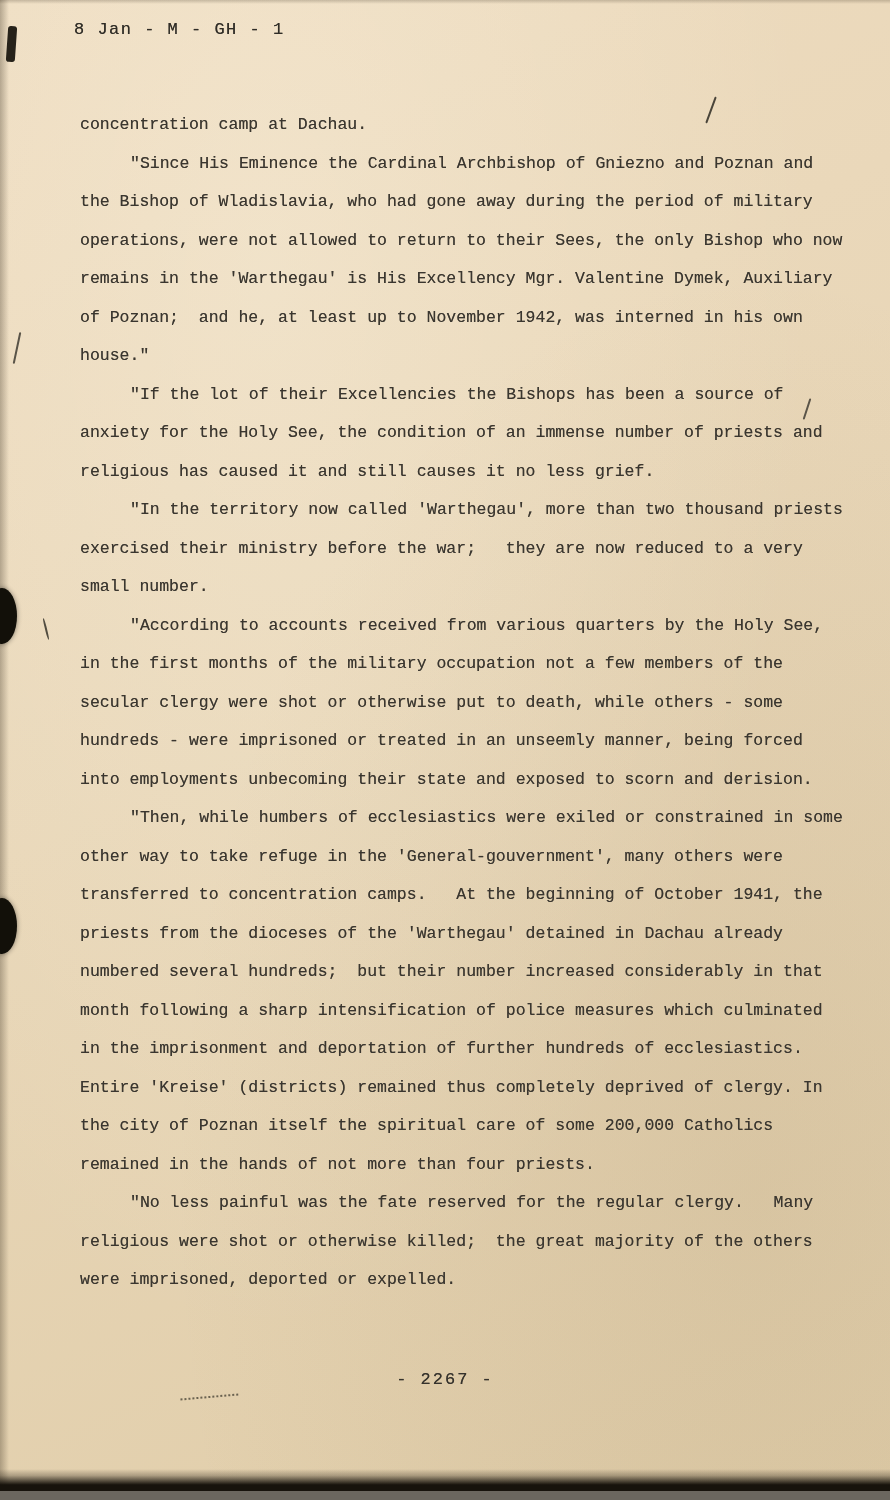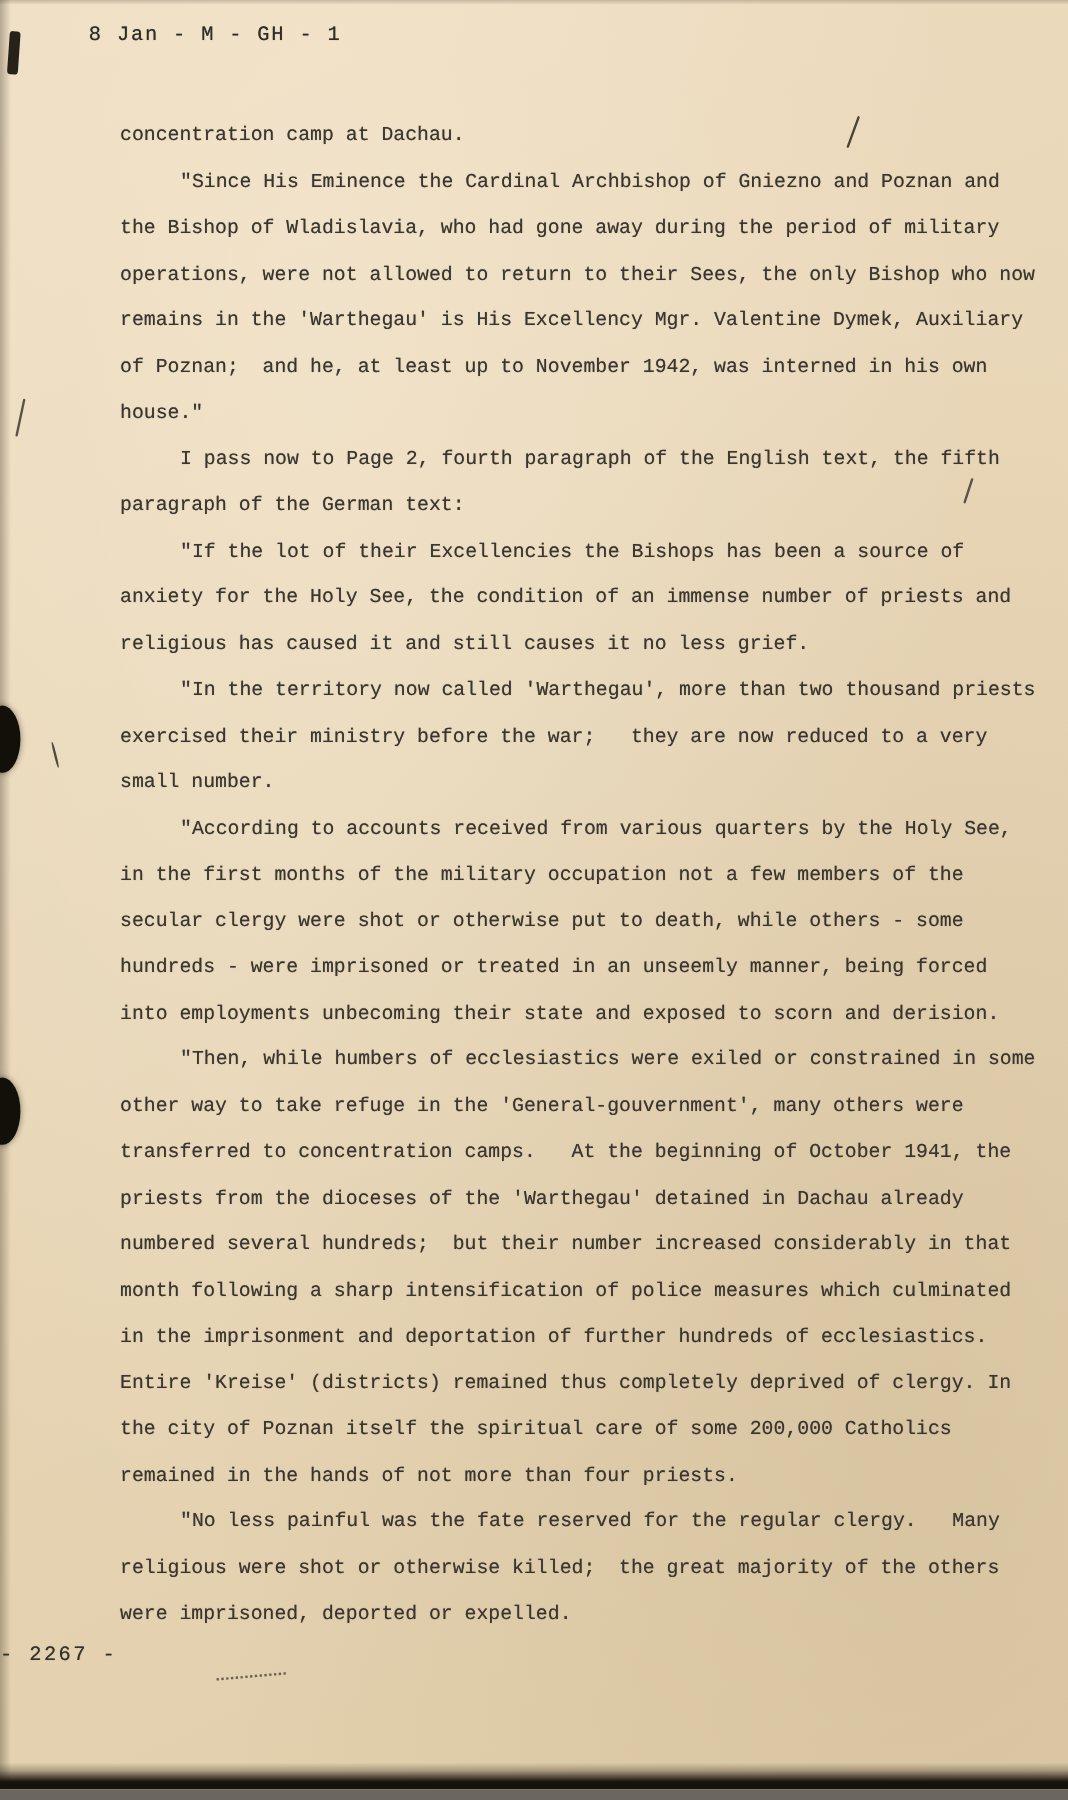--- a/index.html
+++ b/index.html
@@ -24,7 +24,7 @@
     text-shadow:0 0 0.6px rgba(47,44,38,0.7);
   }
   .content {
-    position:absolute; top:94px; left:80px; width:772px;margin-left:20px;
+    position:absolute; top:106px; left:80px; width:772px;
   }
   .para {
     font-size:16.5px; line-height:38.5px;

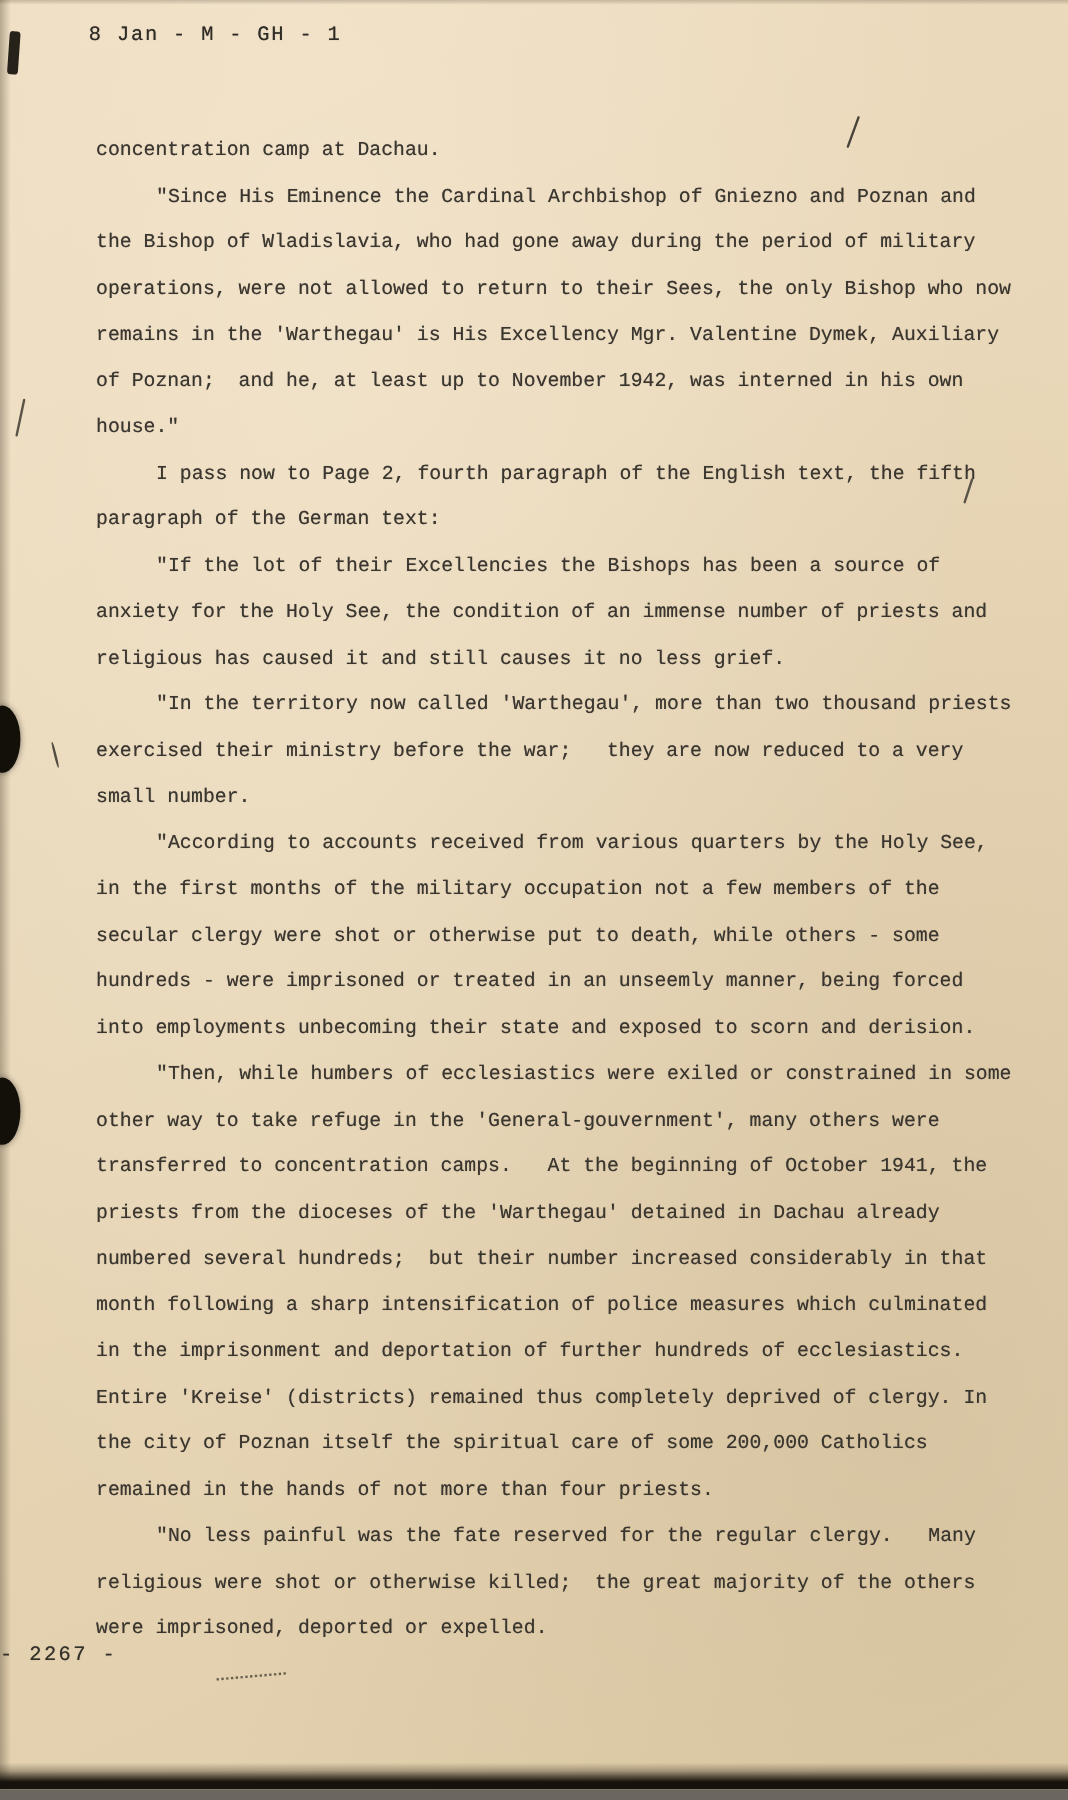--- a/index.html
+++ b/index.html
@@ -102,7 +102,6 @@
   <div class="content" id="paragraph-container">
       <p class="para">concentration camp at Dachau.</p>
       <p class="para indent">"Since His Eminence the Cardinal Archbishop of Gniezno and Poznan and the Bishop of Wladislavia, who had gone away during the period of military operations, were not allowed to return to their Sees, the only Bishop who now remains in the 'Warthegau' is His Excellency Mgr. Valentine Dymek, Auxiliary of Poznan;  and he, at least up to November 1942, was interned in his own house."</p>
-      <p class="para indent">I pass now to Page 2, fourth paragraph of the English text, the fifth paragraph of the German text:</p>
       <p class="para indent">"If the lot of their Excellencies the Bishops has been a source of anxiety for the Holy See, the condition of an immense number of priests and religious has caused it and still causes it no less grief.</p>
       <p class="para indent">"In the territory now called 'Warthegau', more than two thousand priests exercised their ministry before the war;   they are now reduced to a very small number.</p>
       <p class="para indent">"According to accounts received from various quarters by the Holy See, in the first months of the military occupation not a few members of the secular clergy were shot or otherwise put to death, while others - some hundreds - were imprisoned or treated in an unseemly manner, being forced into employments unbecoming their state and exposed to scorn and derision.</p>

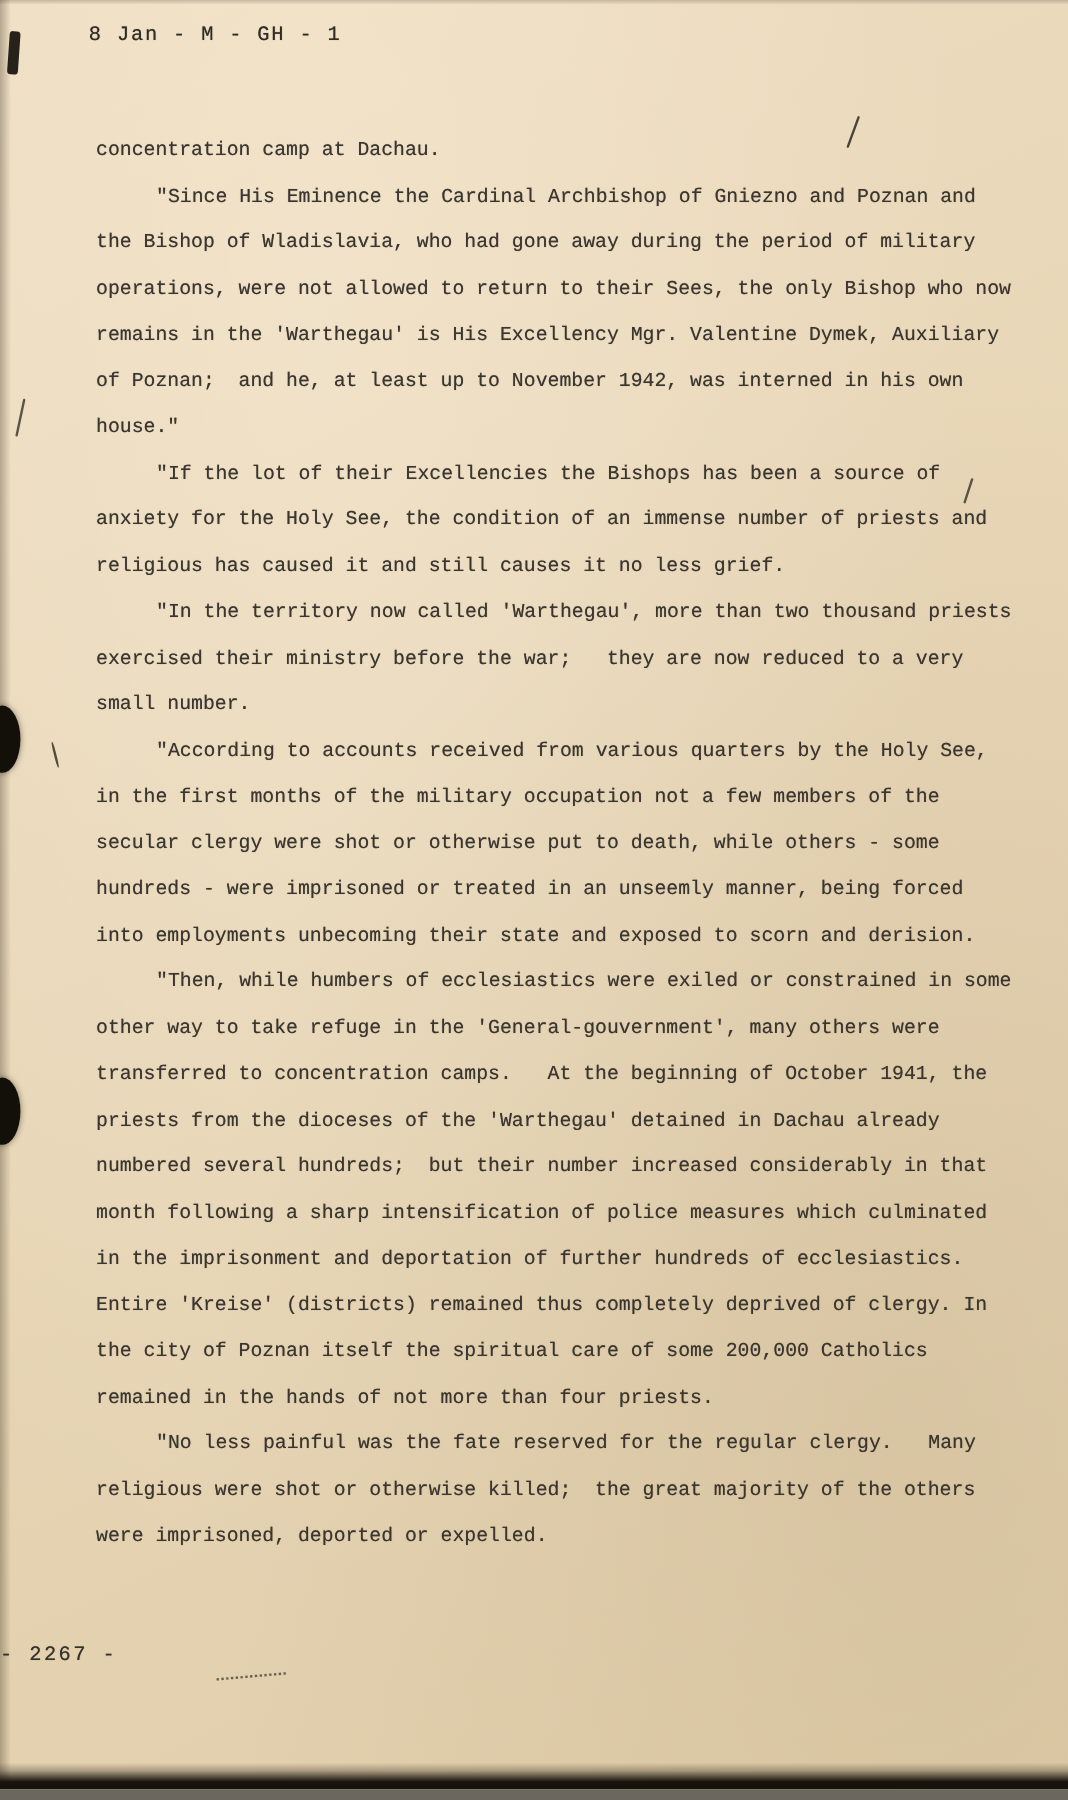--- a/index.html
+++ b/index.html
@@ -35,6 +35,7 @@
   .para.indent { text-indent:50px; }
   .footer {
     position:absolute; top:1370px; left:0; width:100%;
+    text-align:center;
     font-size:17px; letter-spacing:2px;
     color:#35322c;
     text-shadow:0 0 0.6px rgba(53,50,44,0.7);

